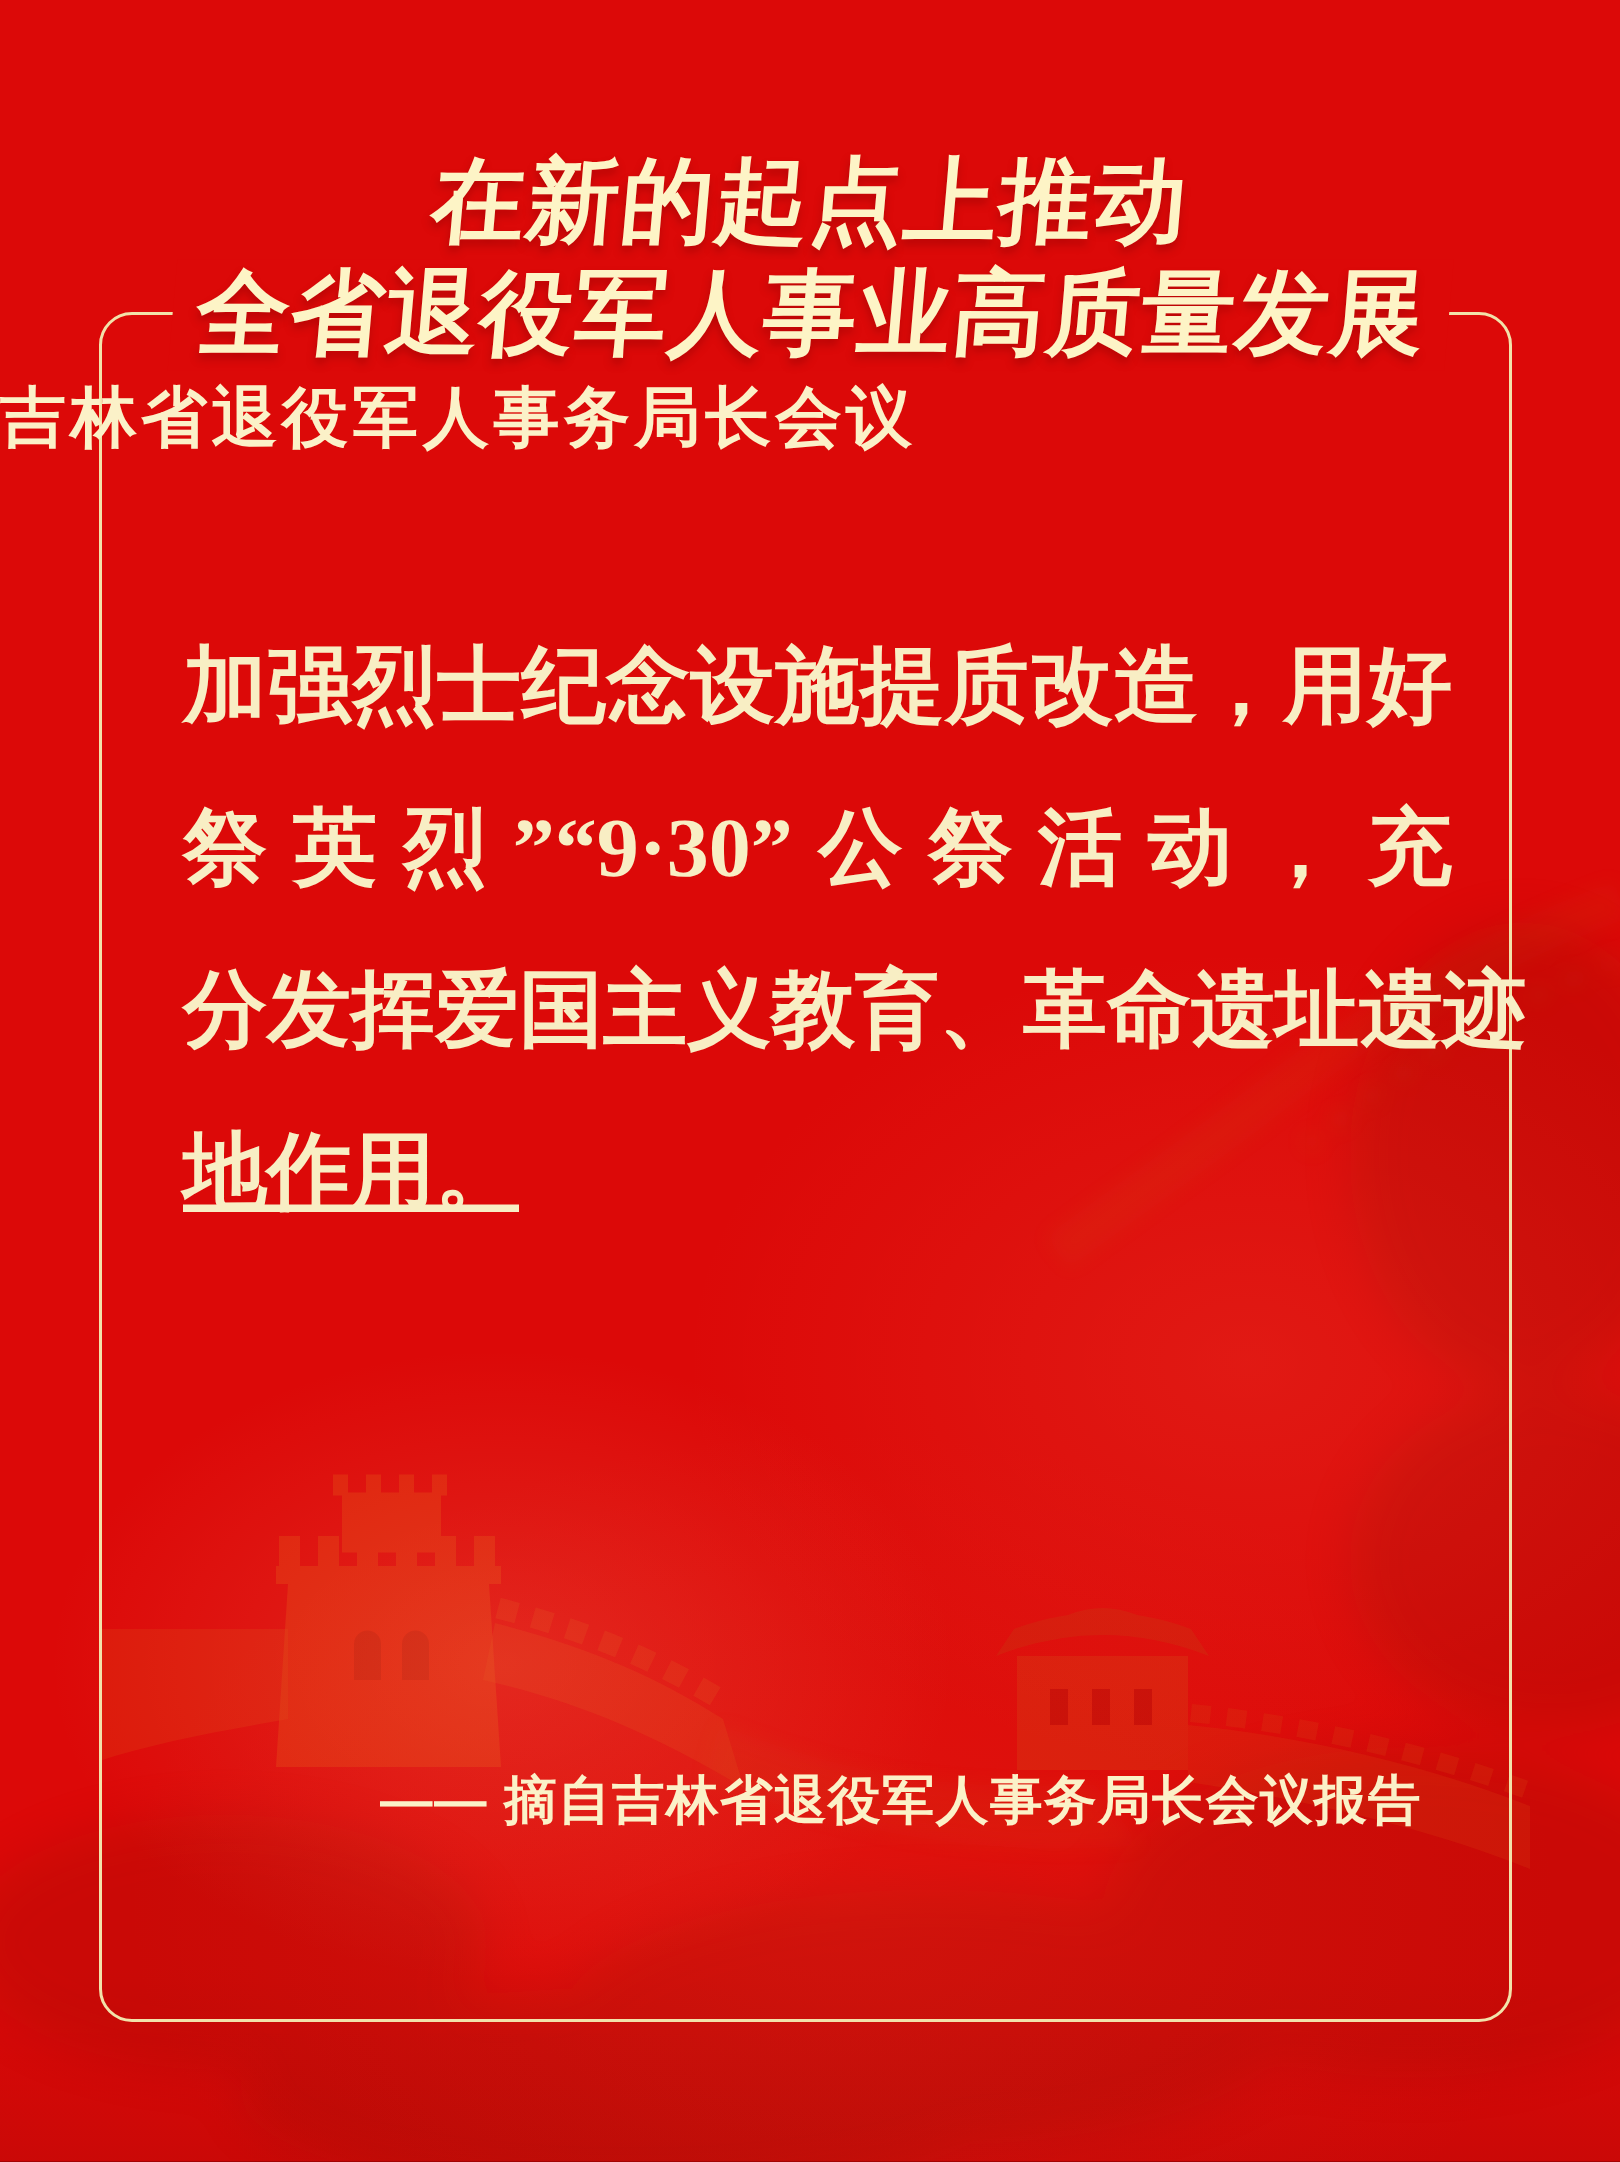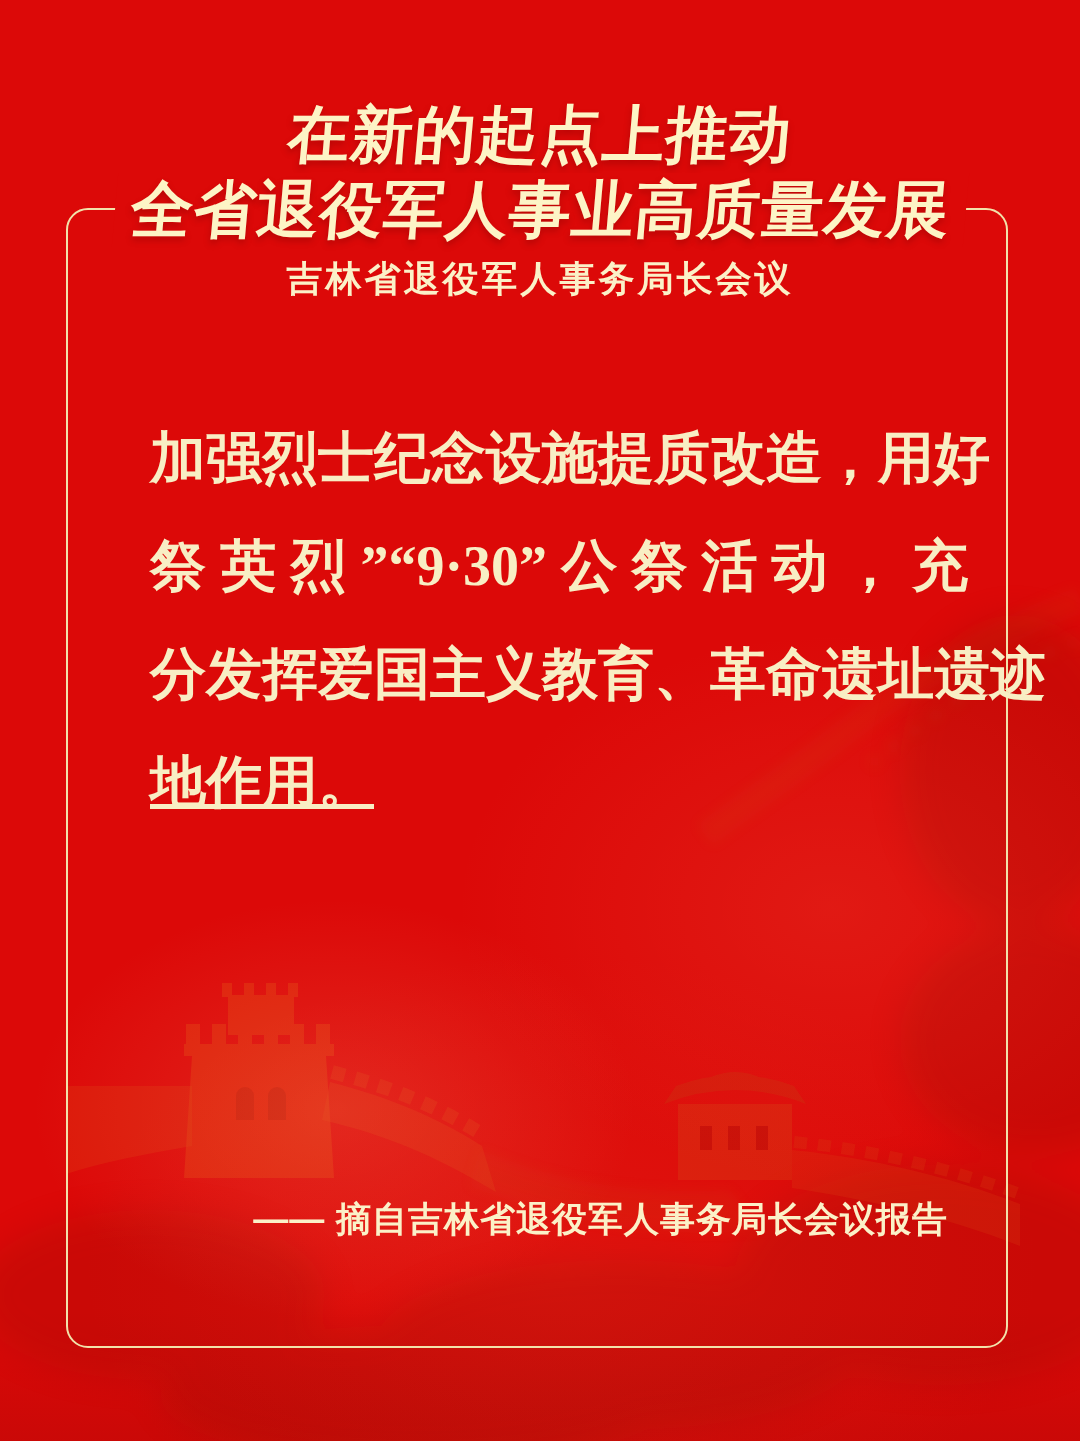--- a/index.html
+++ b/index.html
@@ -44,7 +44,7 @@
   .title2 .skew{background:#dc0908;padding:0 16px;}
   .subtitle{
     position:absolute;left:0;top:256px;width:100%;
-    text-align:center;line-height:46px;font-size:36px;
+    text-align:left;line-height:46px;font-size:44px;
     font-weight:700;color:#fbf1c8;letter-spacing:3px;
   }
   .quote{

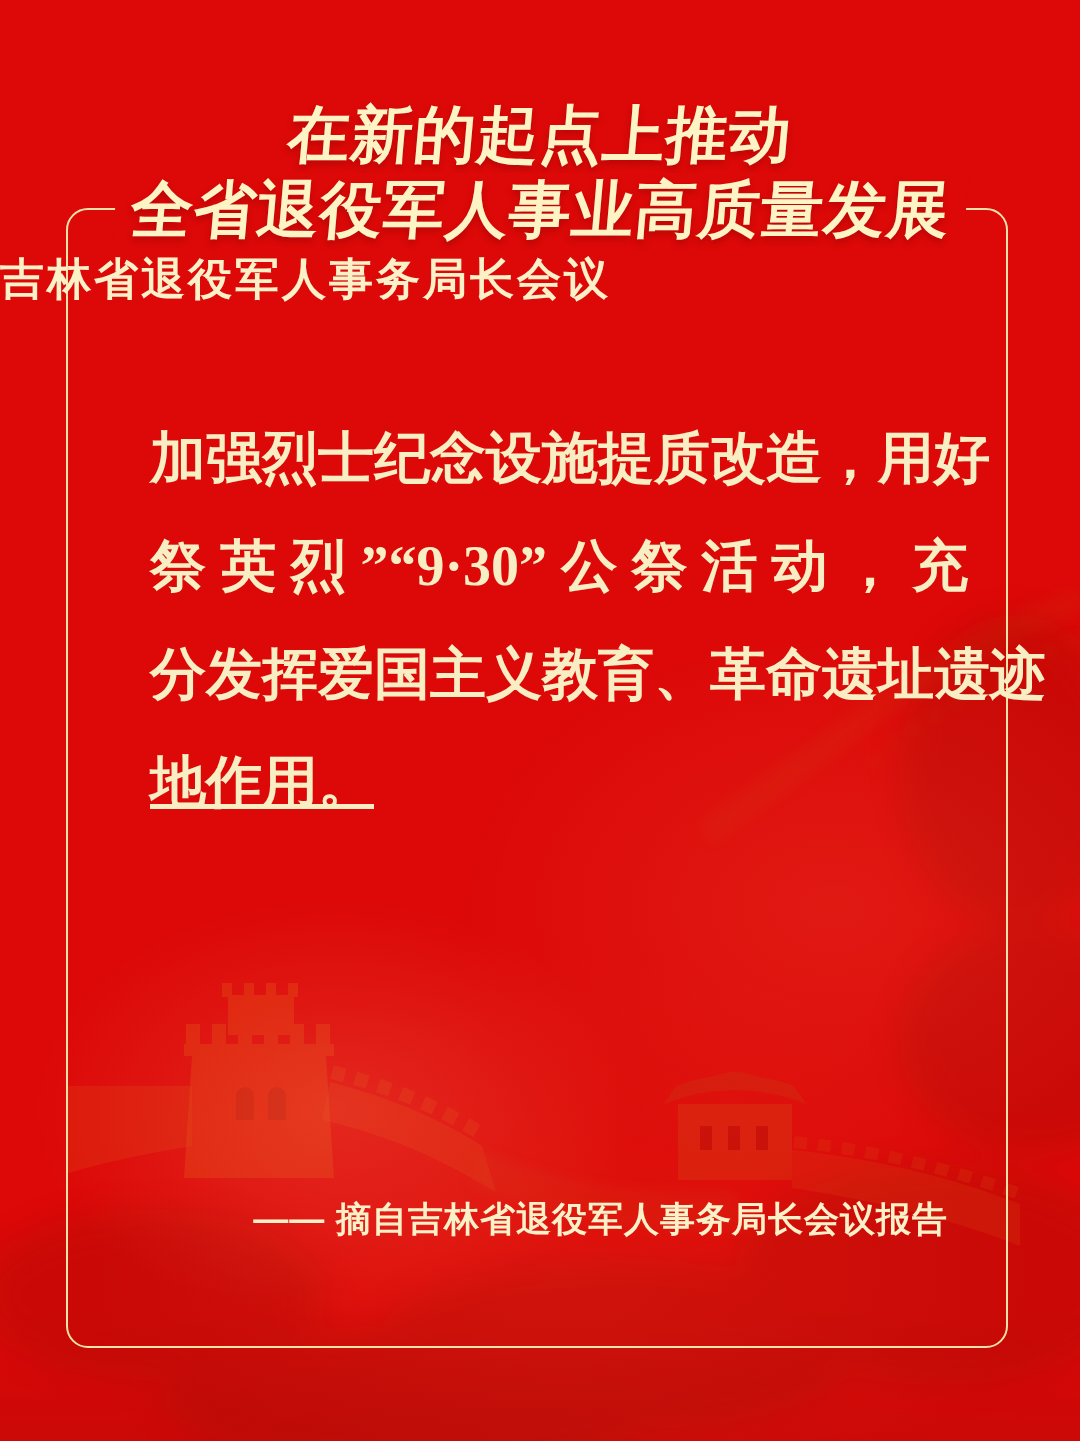--- a/index.html
+++ b/index.html
@@ -57,7 +57,6 @@
     height:108px;line-height:108px;
     text-align:justify;text-align-last:justify;
     white-space:nowrap;
-    margin-left:28px;
   }
   .quote .bline:last-child{text-align-last:left;text-decoration:underline;}
   .attribution{

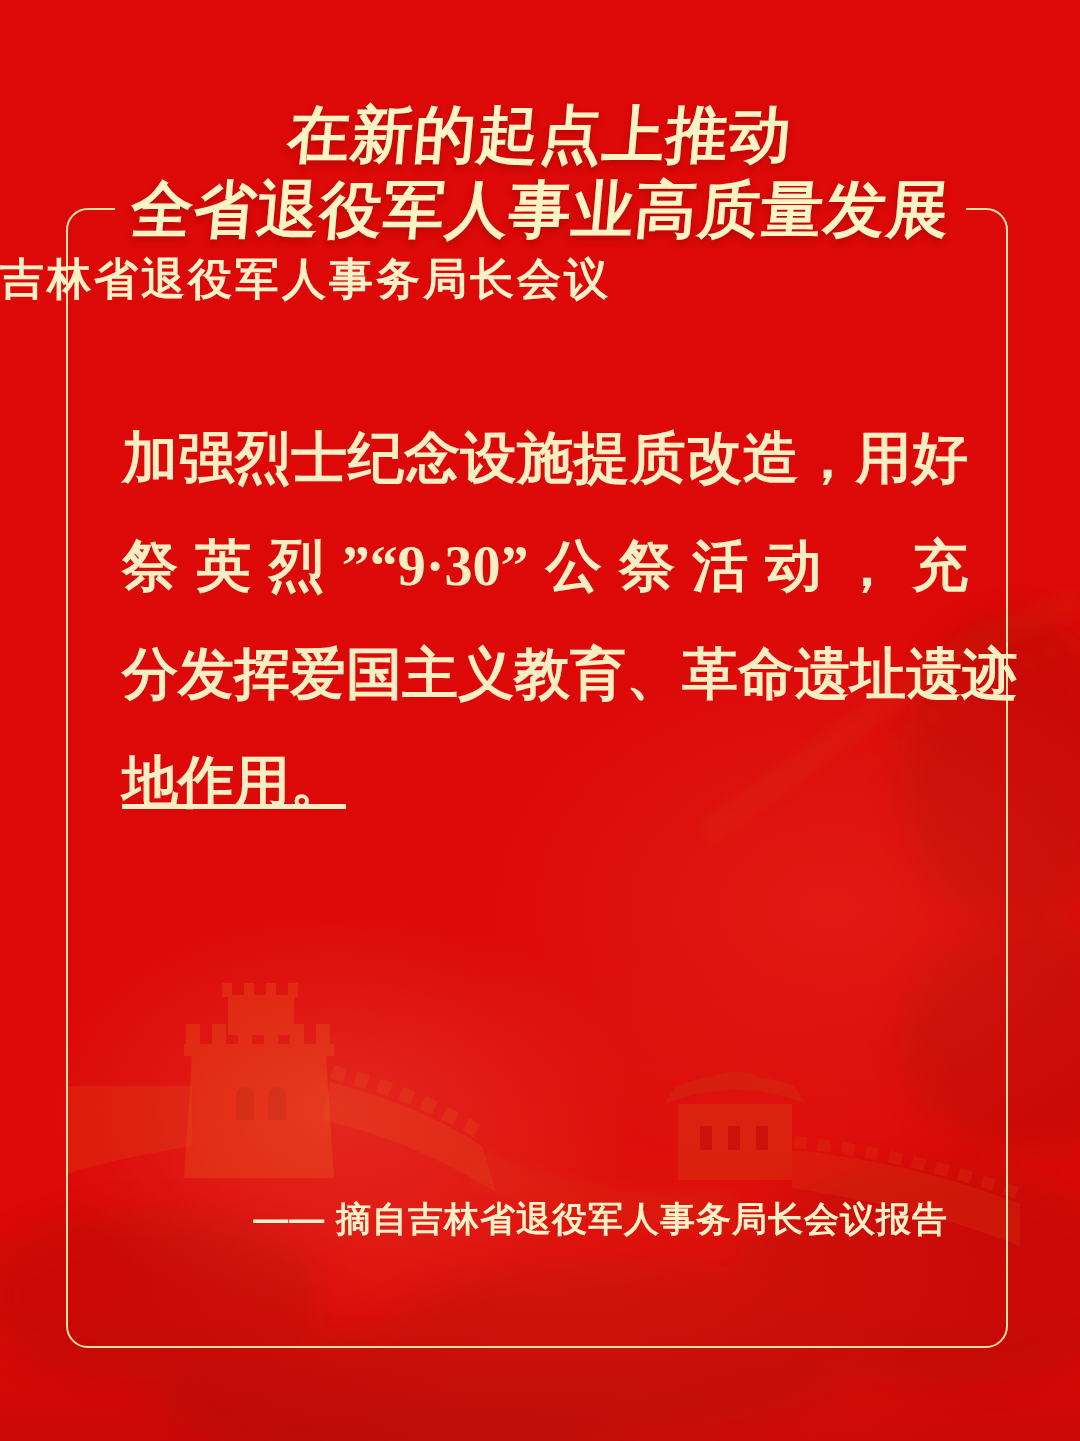--- a/index.html
+++ b/index.html
@@ -62,7 +62,7 @@
   .attribution{
     position:absolute;right:132px;top:1180px;
     font-size:35px;line-height:42px;font-weight:700;
-    color:#fbf1c8;letter-spacing:1px;margin-top:18px;
+    color:#fbf1c8;letter-spacing:1px;
   }
 </style>
 </head>

